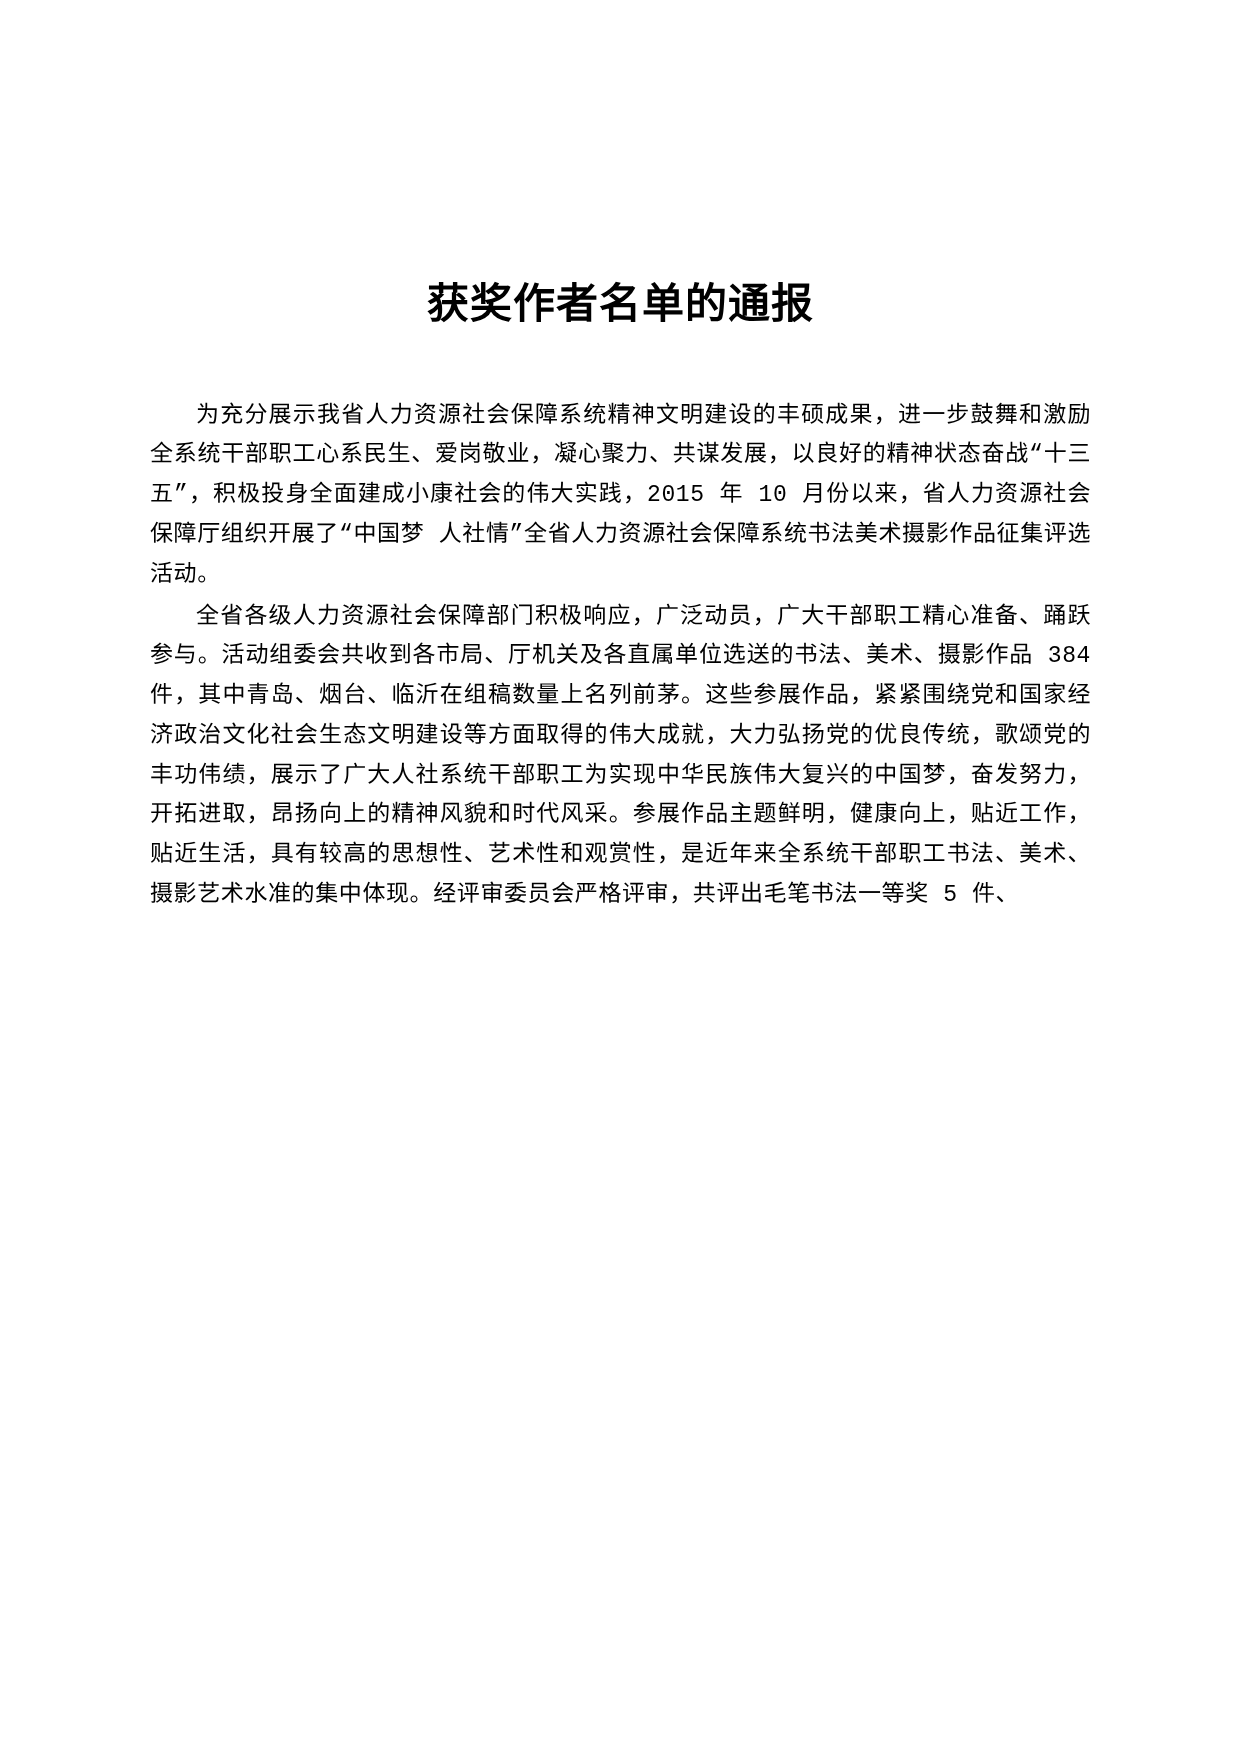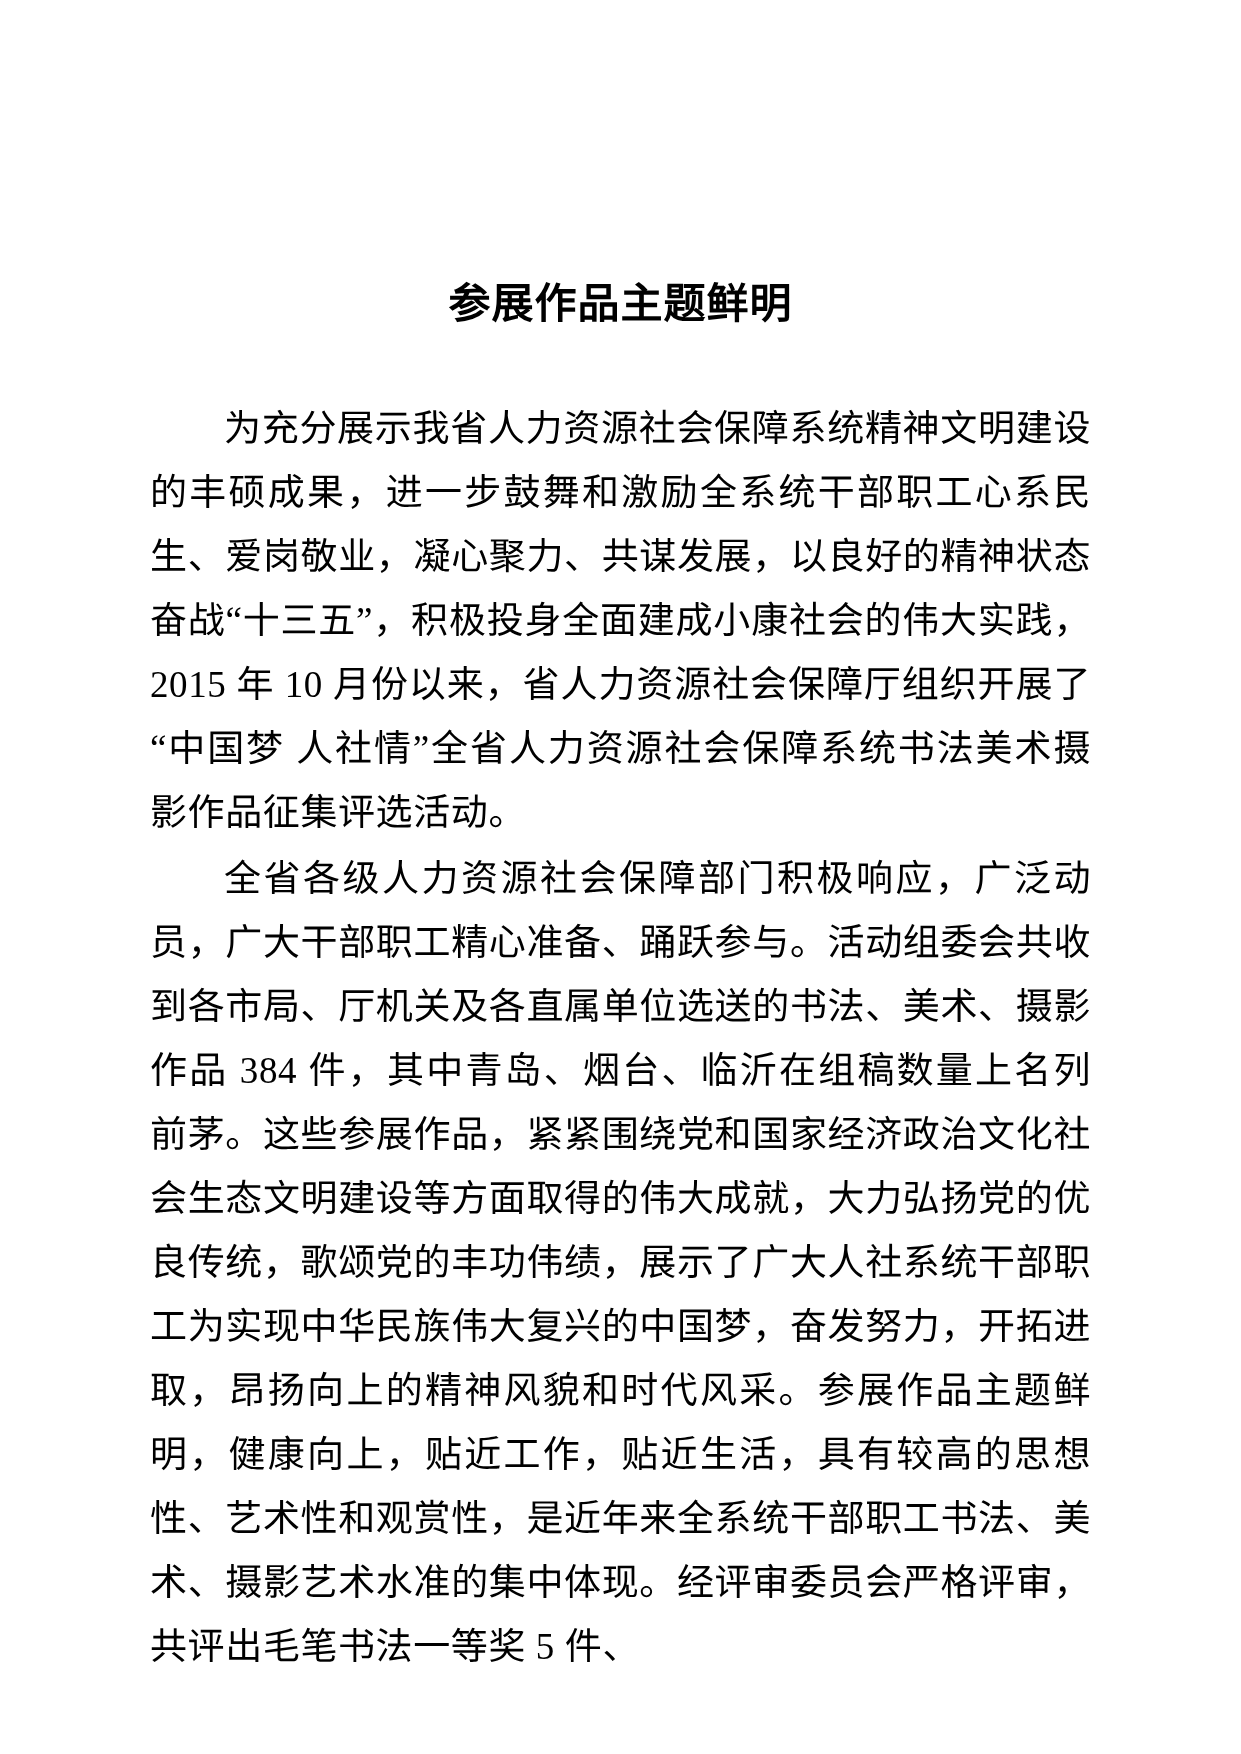--- a/index.html
+++ b/index.html
@@ -54,7 +54,7 @@
 <div class="page">
 
   <h1 class="doc-title">
-    <span class="tline">参展作品主题鲜明</span>
+    <span class="tline">获奖作者名单的通报</span>
   </h1>
 
   <p class="body-para">为充分展示我省人力资源社会保障系统精神文明建设的丰硕成果，进一步鼓舞和激励全系统干部职工心系民生、爱岗敬业，凝心聚力、共谋发展，以良好的精神状态奋战“十三五”，积极投身全面建成小康社会的伟大实践，2015 年 10 月份以来，省人力资源社会保障厅组织开展了“中国梦 人社情”全省人力资源社会保障系统书法美术摄影作品征集评选活动。</p>

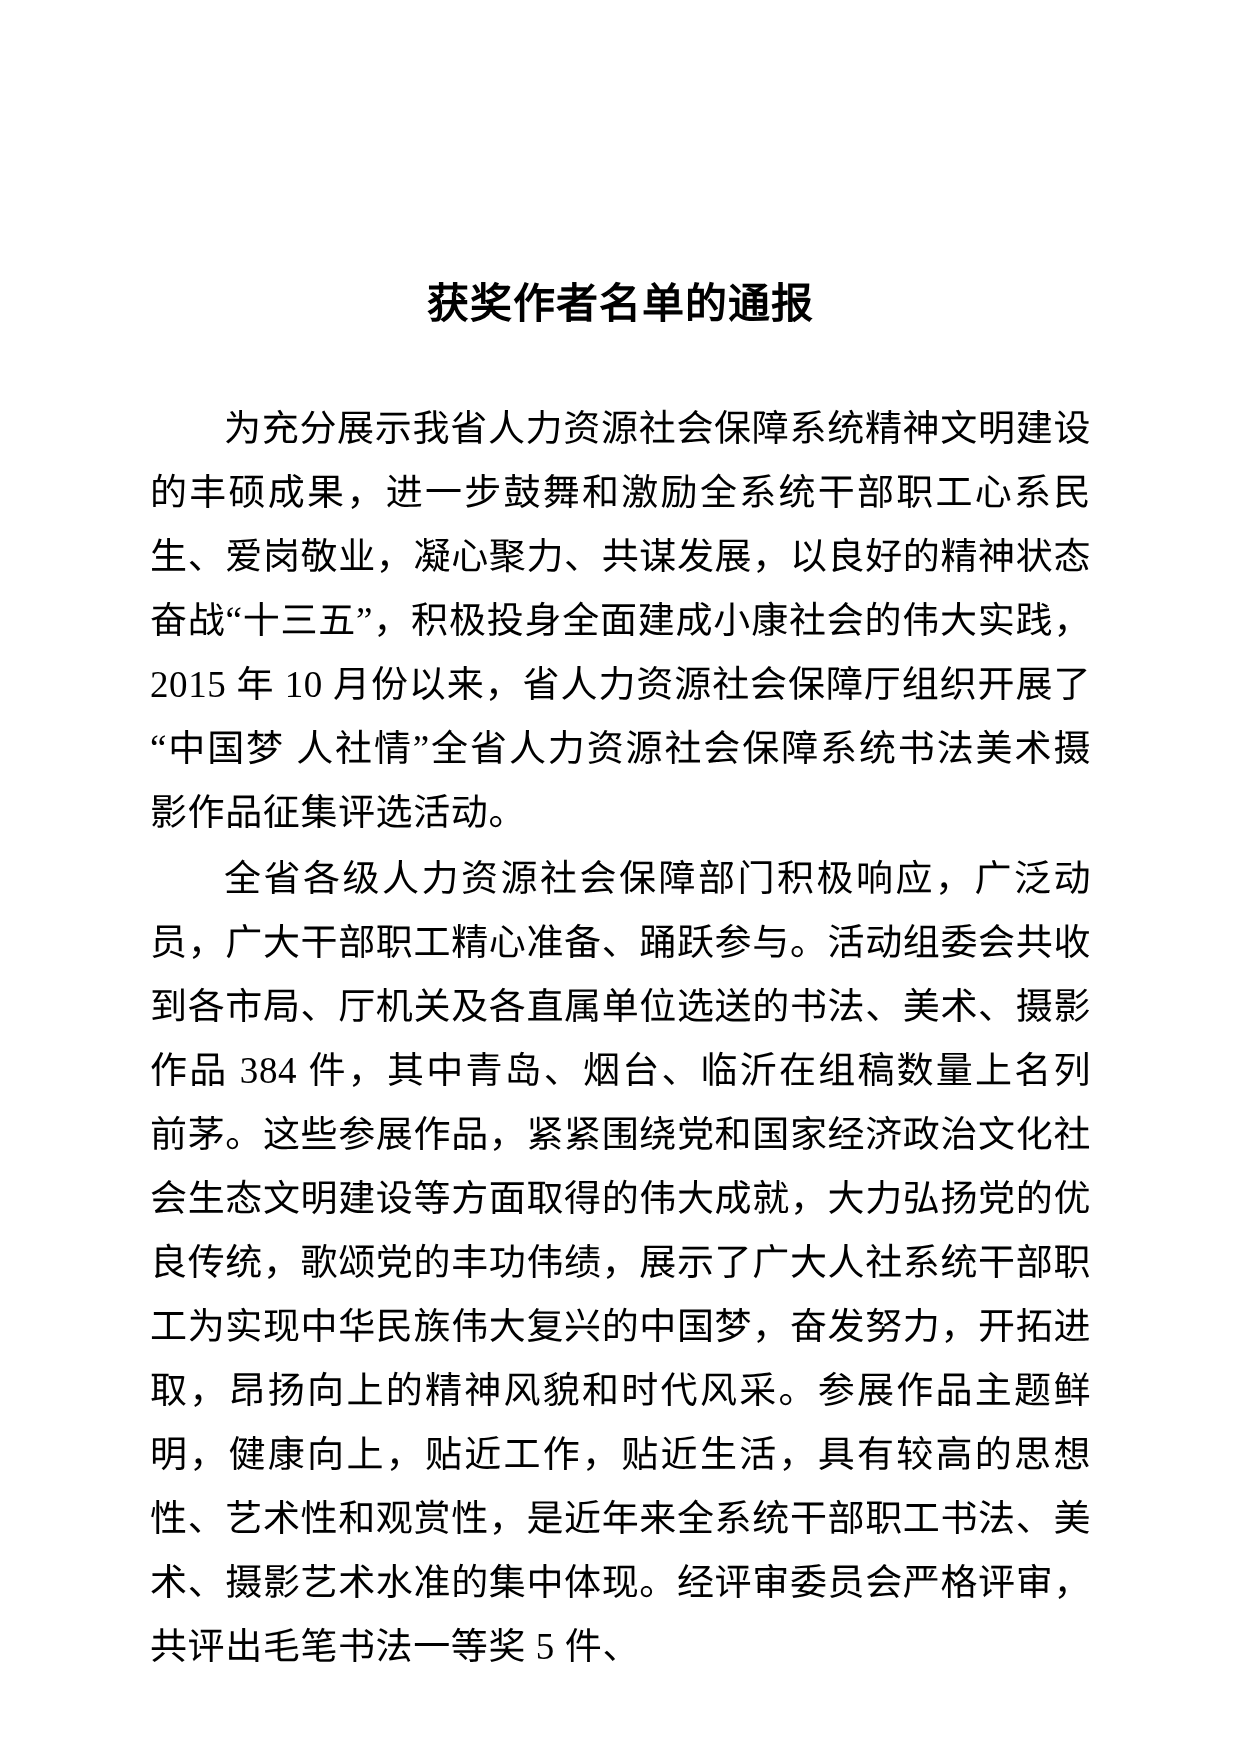--- a/index.html
+++ b/index.html
@@ -38,14 +38,14 @@
     white-space: nowrap;
   }
   .body-para {
-    font-size: 37px;
+    font-size: 23px;
     line-height: 1.73;
     text-align: justify;
     text-justify: inter-ideograph;
     text-indent: 2em;
     margin: 0 0 2px 0;
     letter-spacing: 0.6px;
-    font-family: Liberation Serif, serif;
+    font-family: Liberation Mono, monospace;
   }
 </style>
 </head>

